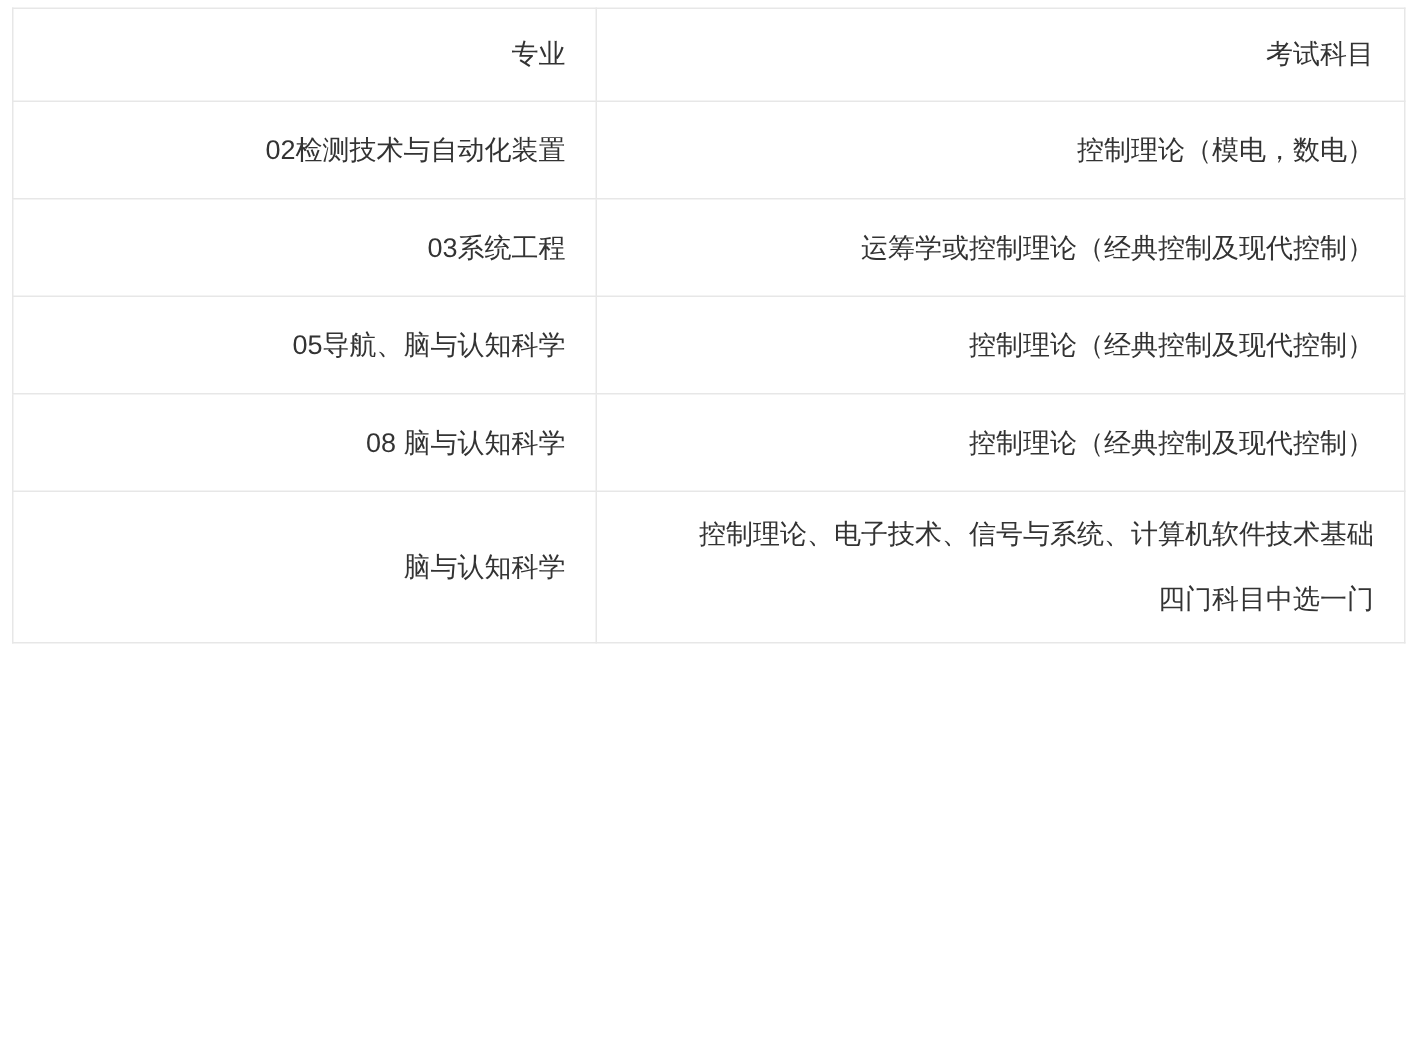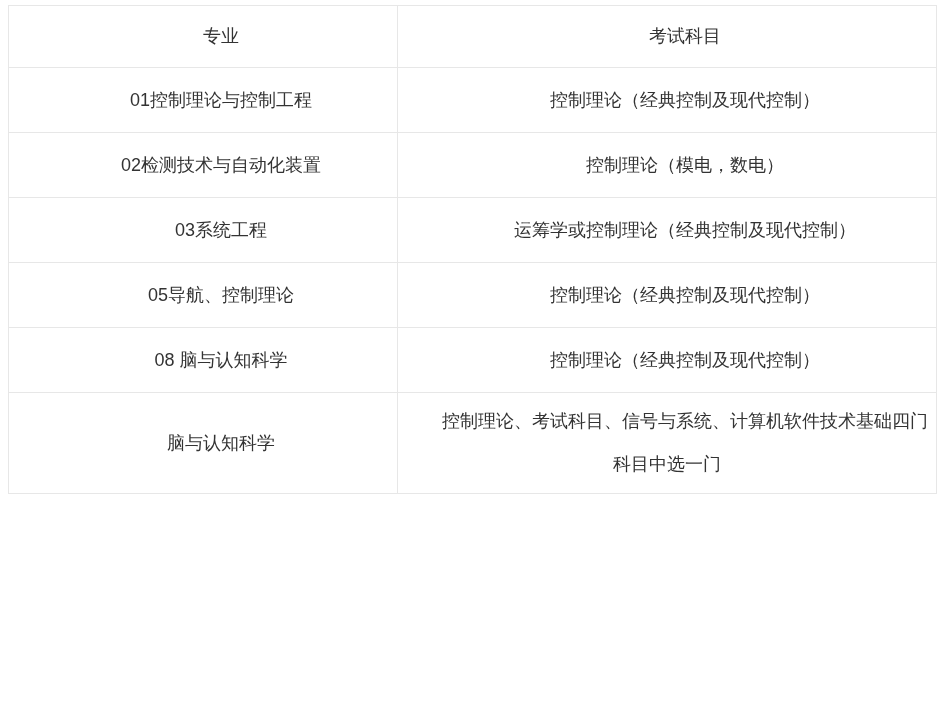--- a/index.html
+++ b/index.html
@@ -29,10 +29,10 @@
     color: var(--text-color, #333333);
     font-size: 18px;
     font-weight: normal;
-    text-align: center;
+    text-align: right;
     vertical-align: middle;
     line-height: 43px;
-    padding: 0 2px;
+    padding: 0 20px;
     text-indent: 36px;
     overflow: hidden;
     word-break: break-all;

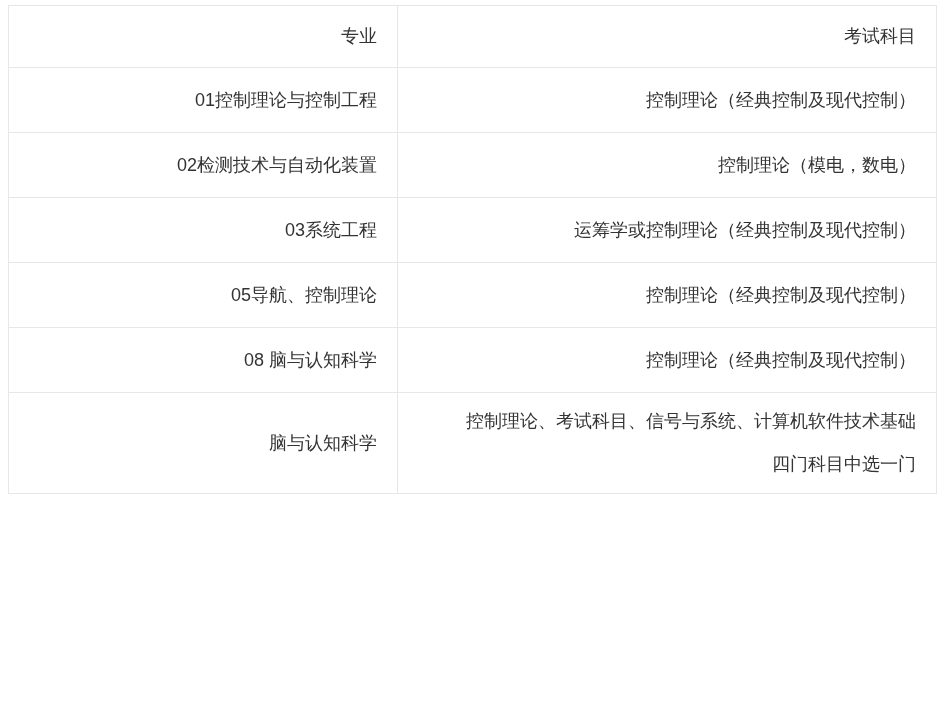--- a/index.html
+++ b/index.html
@@ -58,10 +58,6 @@
     </thead>
     <tbody>
       <tr>
-        <td>01控制理论与控制工程</td>
-        <td>控制理论（经典控制及现代控制）</td>
-      </tr>
-      <tr>
         <td>02检测技术与自动化装置</td>
         <td>控制理论（模电，数电）</td>
       </tr>

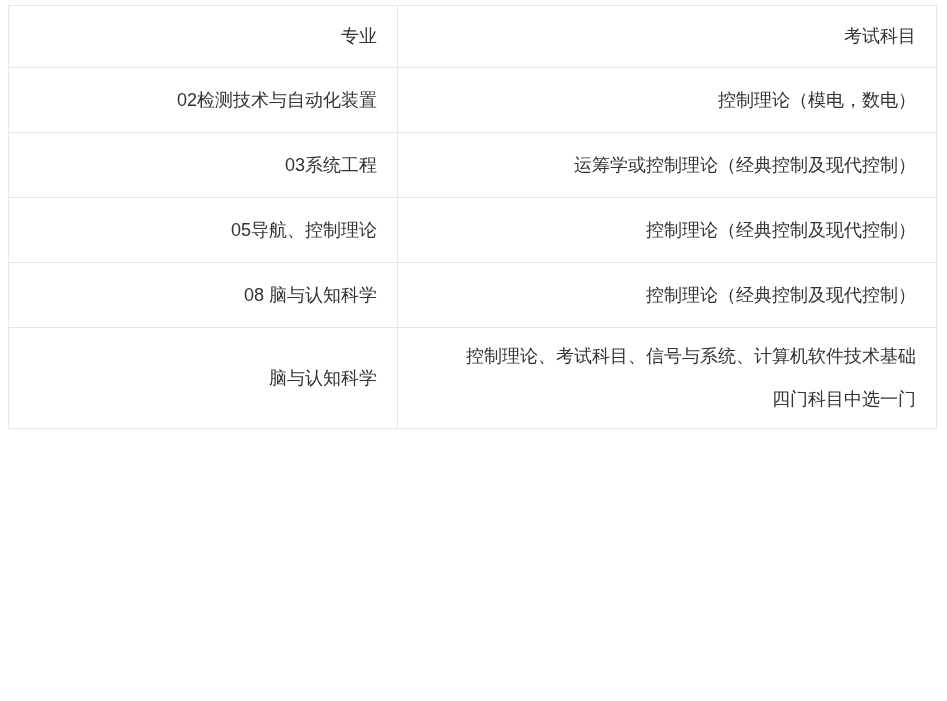--- a/index.html
+++ b/index.html
@@ -66,7 +66,7 @@
         <td>运筹学或控制理论（经典控制及现代控制）</td>
       </tr>
       <tr>
-        <td>05导航、控制理论</td>
+        <td>05导航、脑与认知科学</td>
         <td>控制理论（经典控制及现代控制）</td>
       </tr>
       <tr>

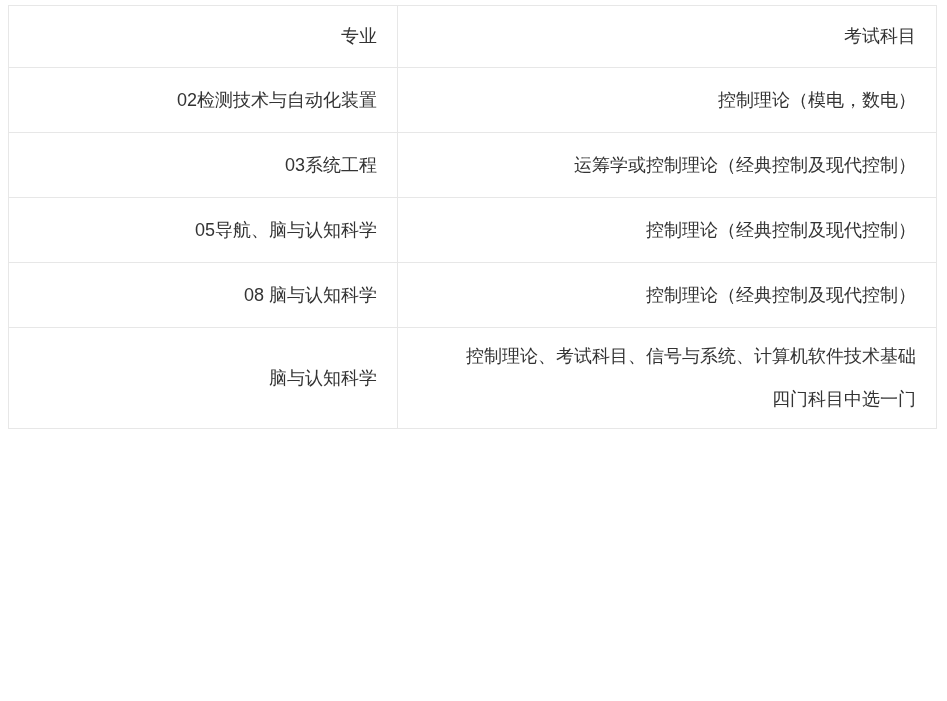--- a/index.html
+++ b/index.html
@@ -75,7 +75,7 @@
       </tr>
       <tr class="tall">
         <td>脑与认知科学</td>
-        <td>控制理论、考试科目、信号与系统、计算机软件技术基础四门科目中选一门</td>
+        <td>控制理论、电子技术、信号与系统、计算机软件技术基础四门科目中选一门</td>
       </tr>
     </tbody>
   </table>

